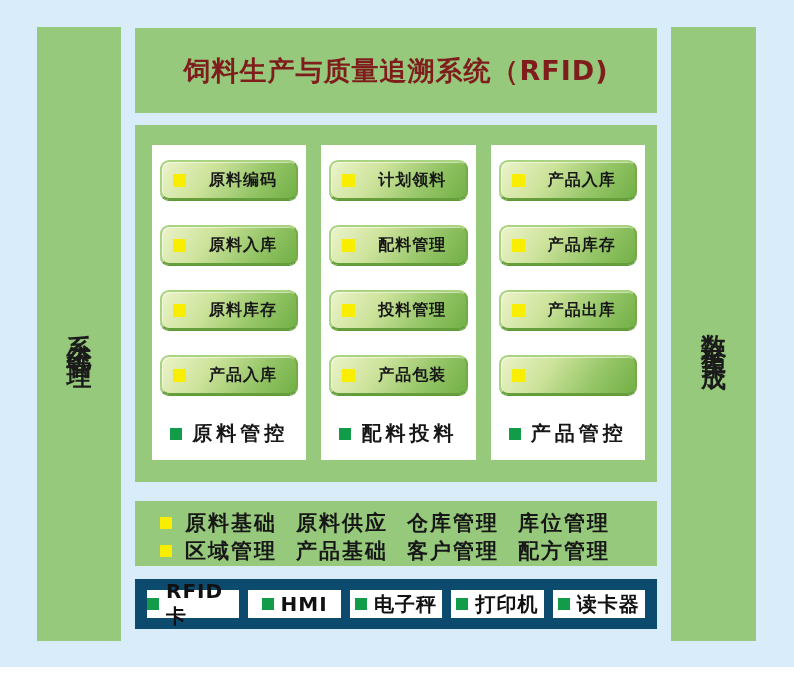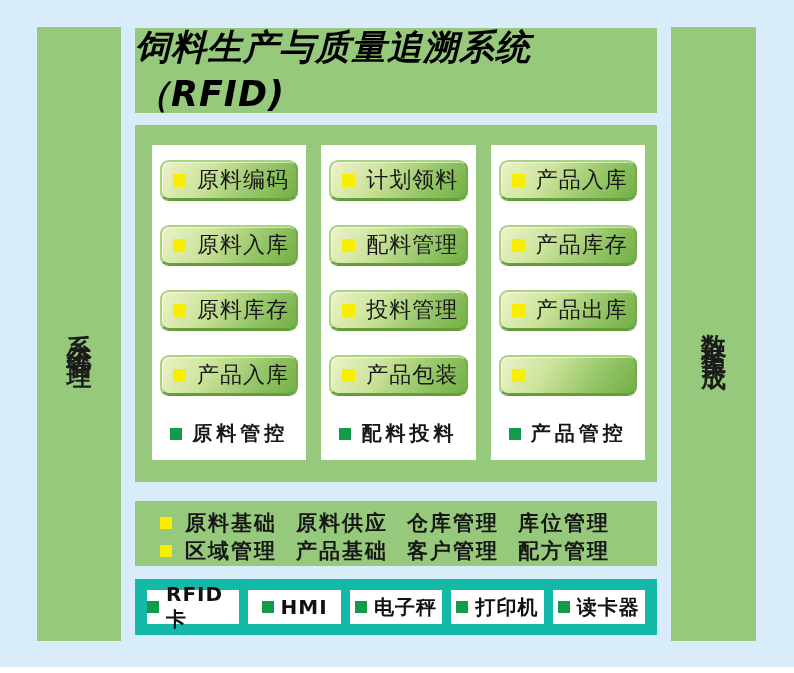--- a/index.html
+++ b/index.html
@@ -36,7 +36,7 @@
     display:flex;align-items:center;justify-content:center;
   }
   .title-panel .title{
-    font-size:35px;font-weight:bold;letter-spacing:1px;color:#000000;font-style:italic;
+    font-size:27px;font-weight:bold;letter-spacing:1px;color:#7f1d1d;
   }
   
   .main-panel{

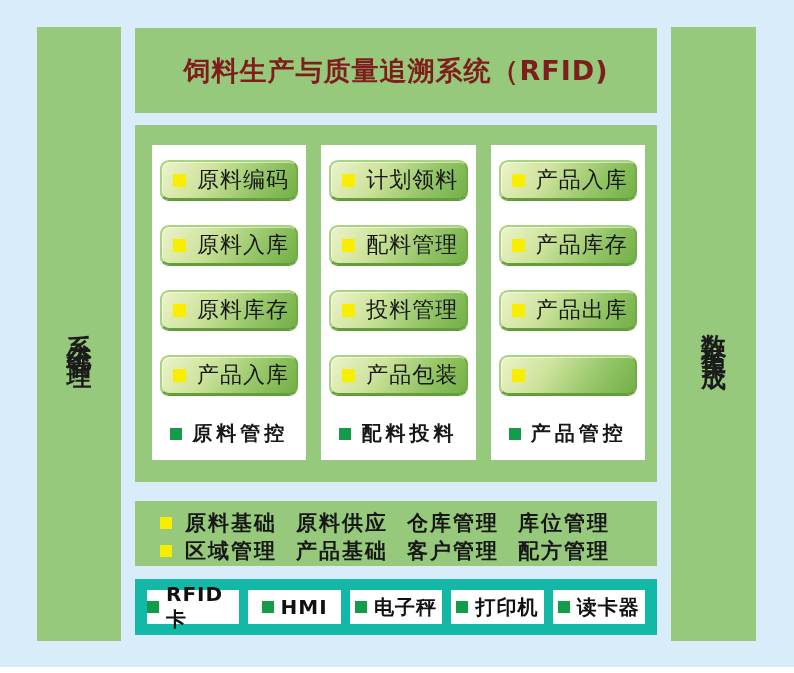--- a/index.html
+++ b/index.html
@@ -66,7 +66,7 @@
     box-sizing:border-box;
     cursor:pointer;
   }
-  .btn-label{font-size:22px;font-weight:normal;letter-spacing:1px;color:#171717;}
+  .btn-label{font-size:16px;font-weight:bold;letter-spacing:1px;color:#171717;margin-left:12px;}
   .col-footer{
     margin-top:auto;
     display:flex;align-items:center;justify-content:center;gap:10px;

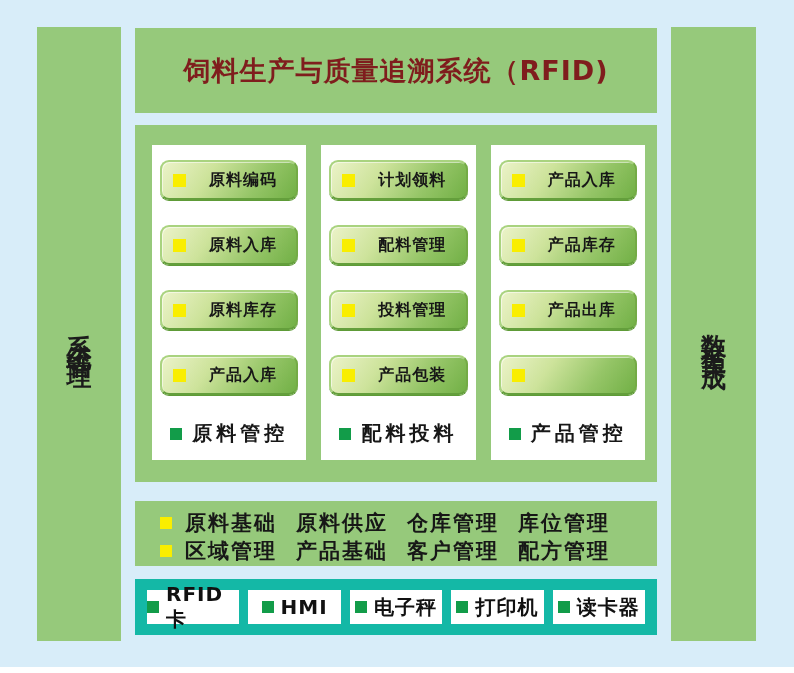--- a/index.html
+++ b/index.html
@@ -92,8 +92,8 @@
   .mid-panel .sq.yellow{width:12px;height:12px;}
   
   .bottom-panel{
-    position:absolute;left:135px;top:579px;width:522px;height:56px;
-    background:#14b8a6;
+    position:absolute;left:135px;top:579px;width:522px;height:50px;
+    background:#0c4a6e;
     box-sizing:border-box;
     padding:11px 12px;
     display:flex;gap:9px;

